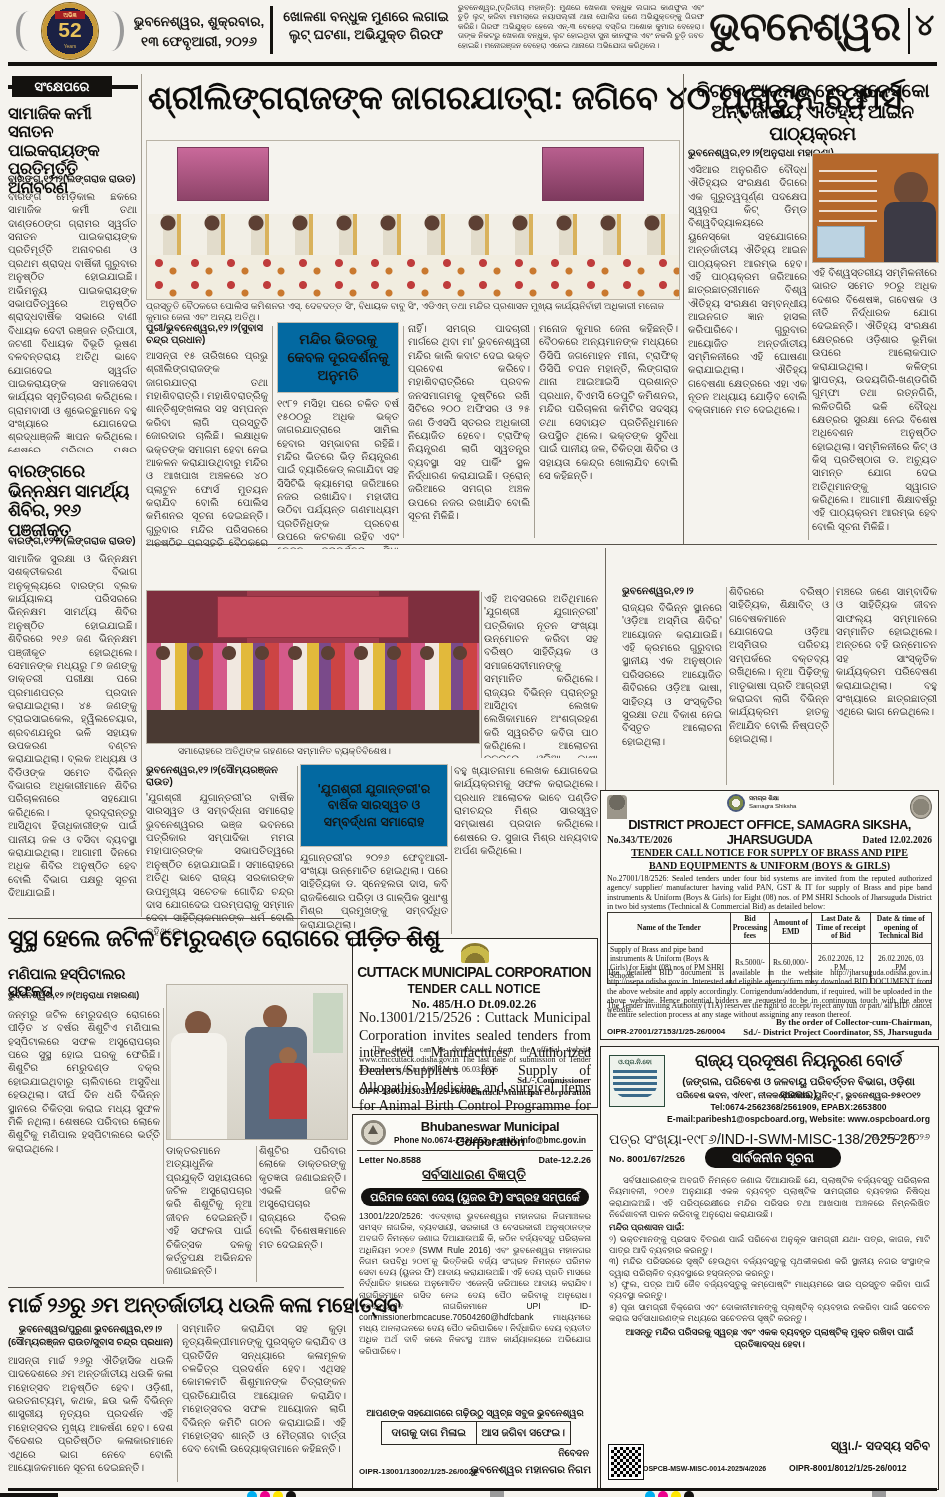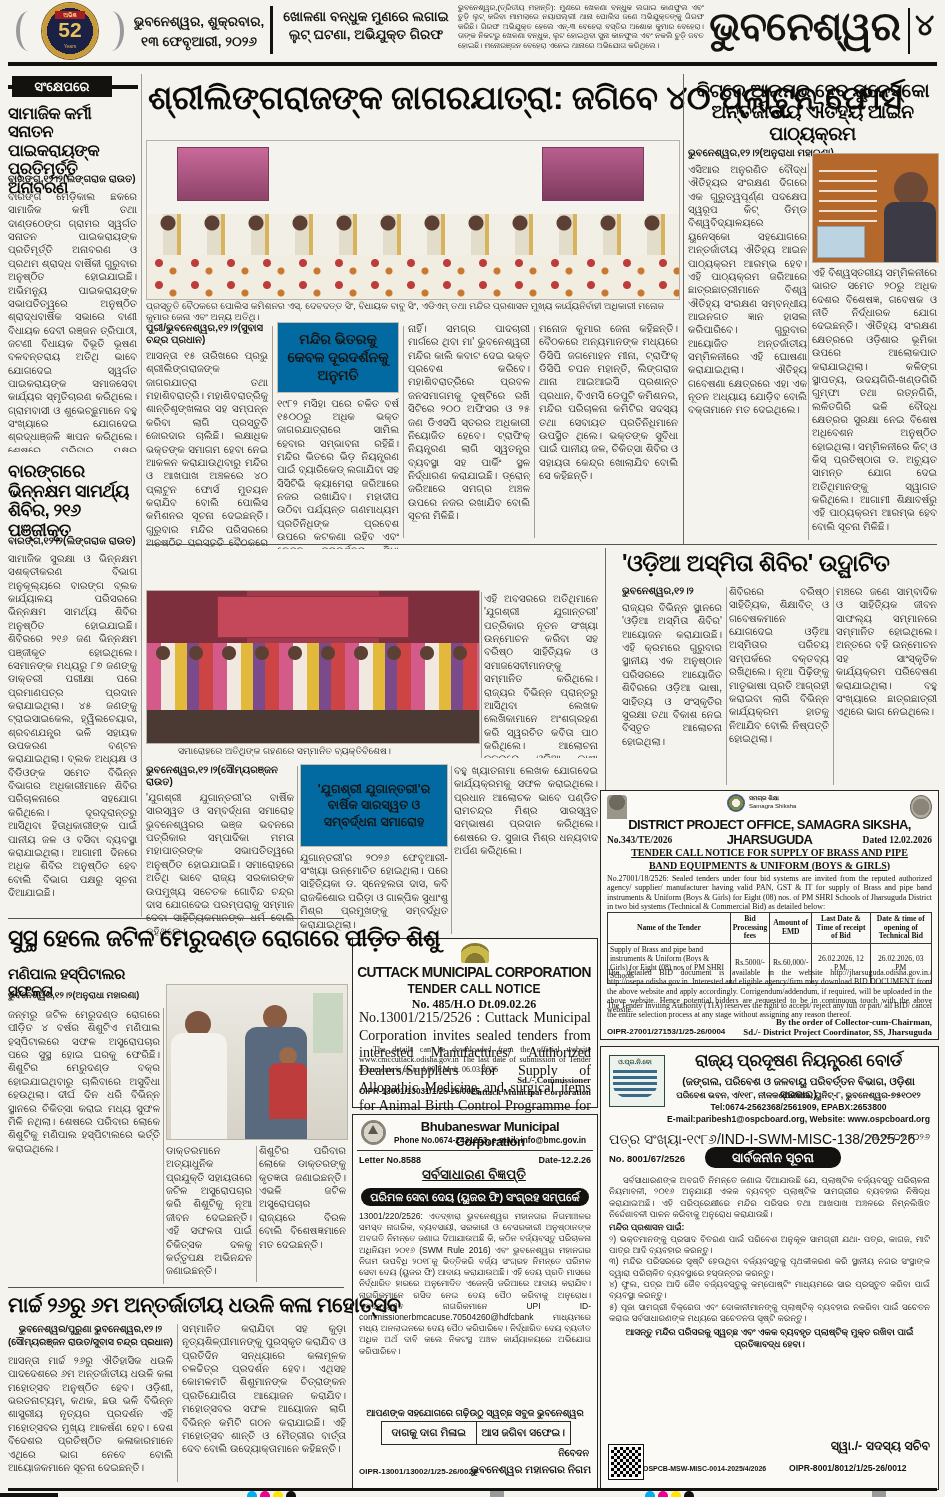--- a/index.html
+++ b/index.html
@@ -123,7 +123,6 @@
 
   <div class="hrule" style="left:146px;top:544px;width:791px;"></div>
 
-  <div class="abs headline" style="left:622px;top:551px;width:315px;font-size:23px;white-space:nowrap;">'ଓଡ଼ିଆ ଅସ୍ମିତା ଶିବିର' ଉଦ୍ଘାଟିତ</div>
 
   <div class="photo" style="left:146px;top:590px;width:332px;height:152px;">
     <div class="abs" style="left:0;top:0;width:100%;height:40%;background:linear-gradient(90deg,#7e2f3e 0 30%,#a03a4c 30% 70%,#7e2f3e 70%);"></div>

